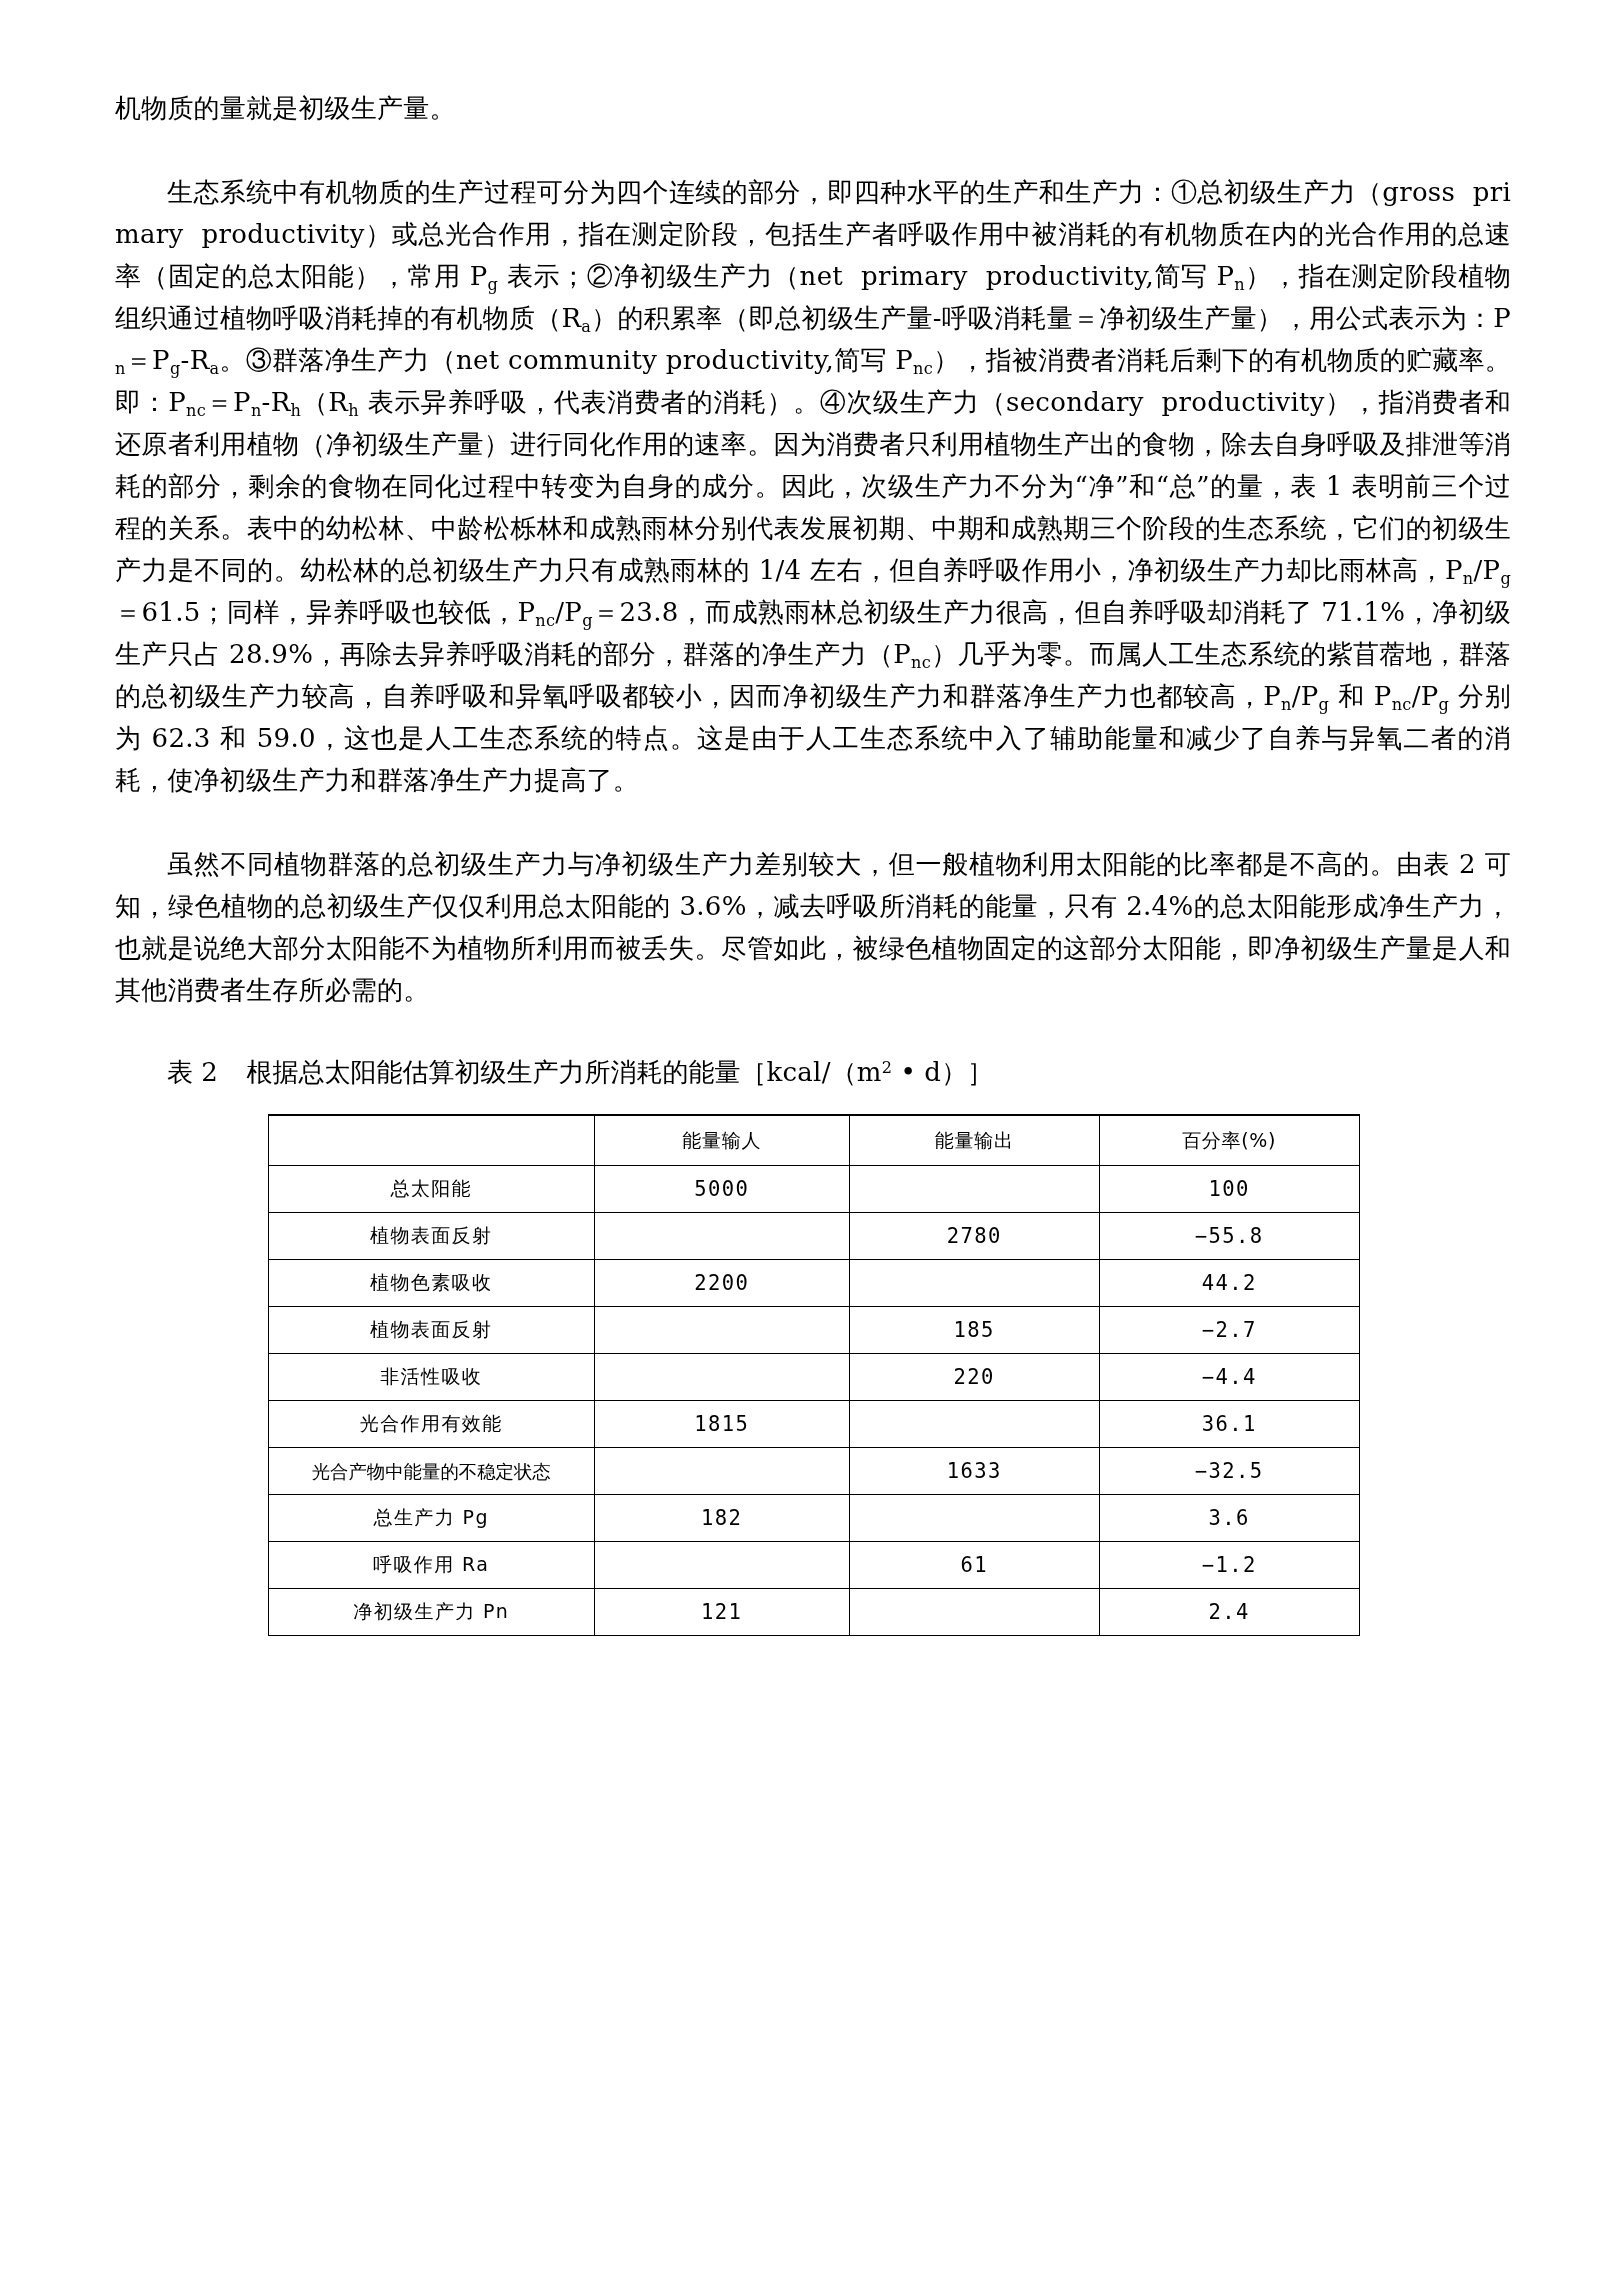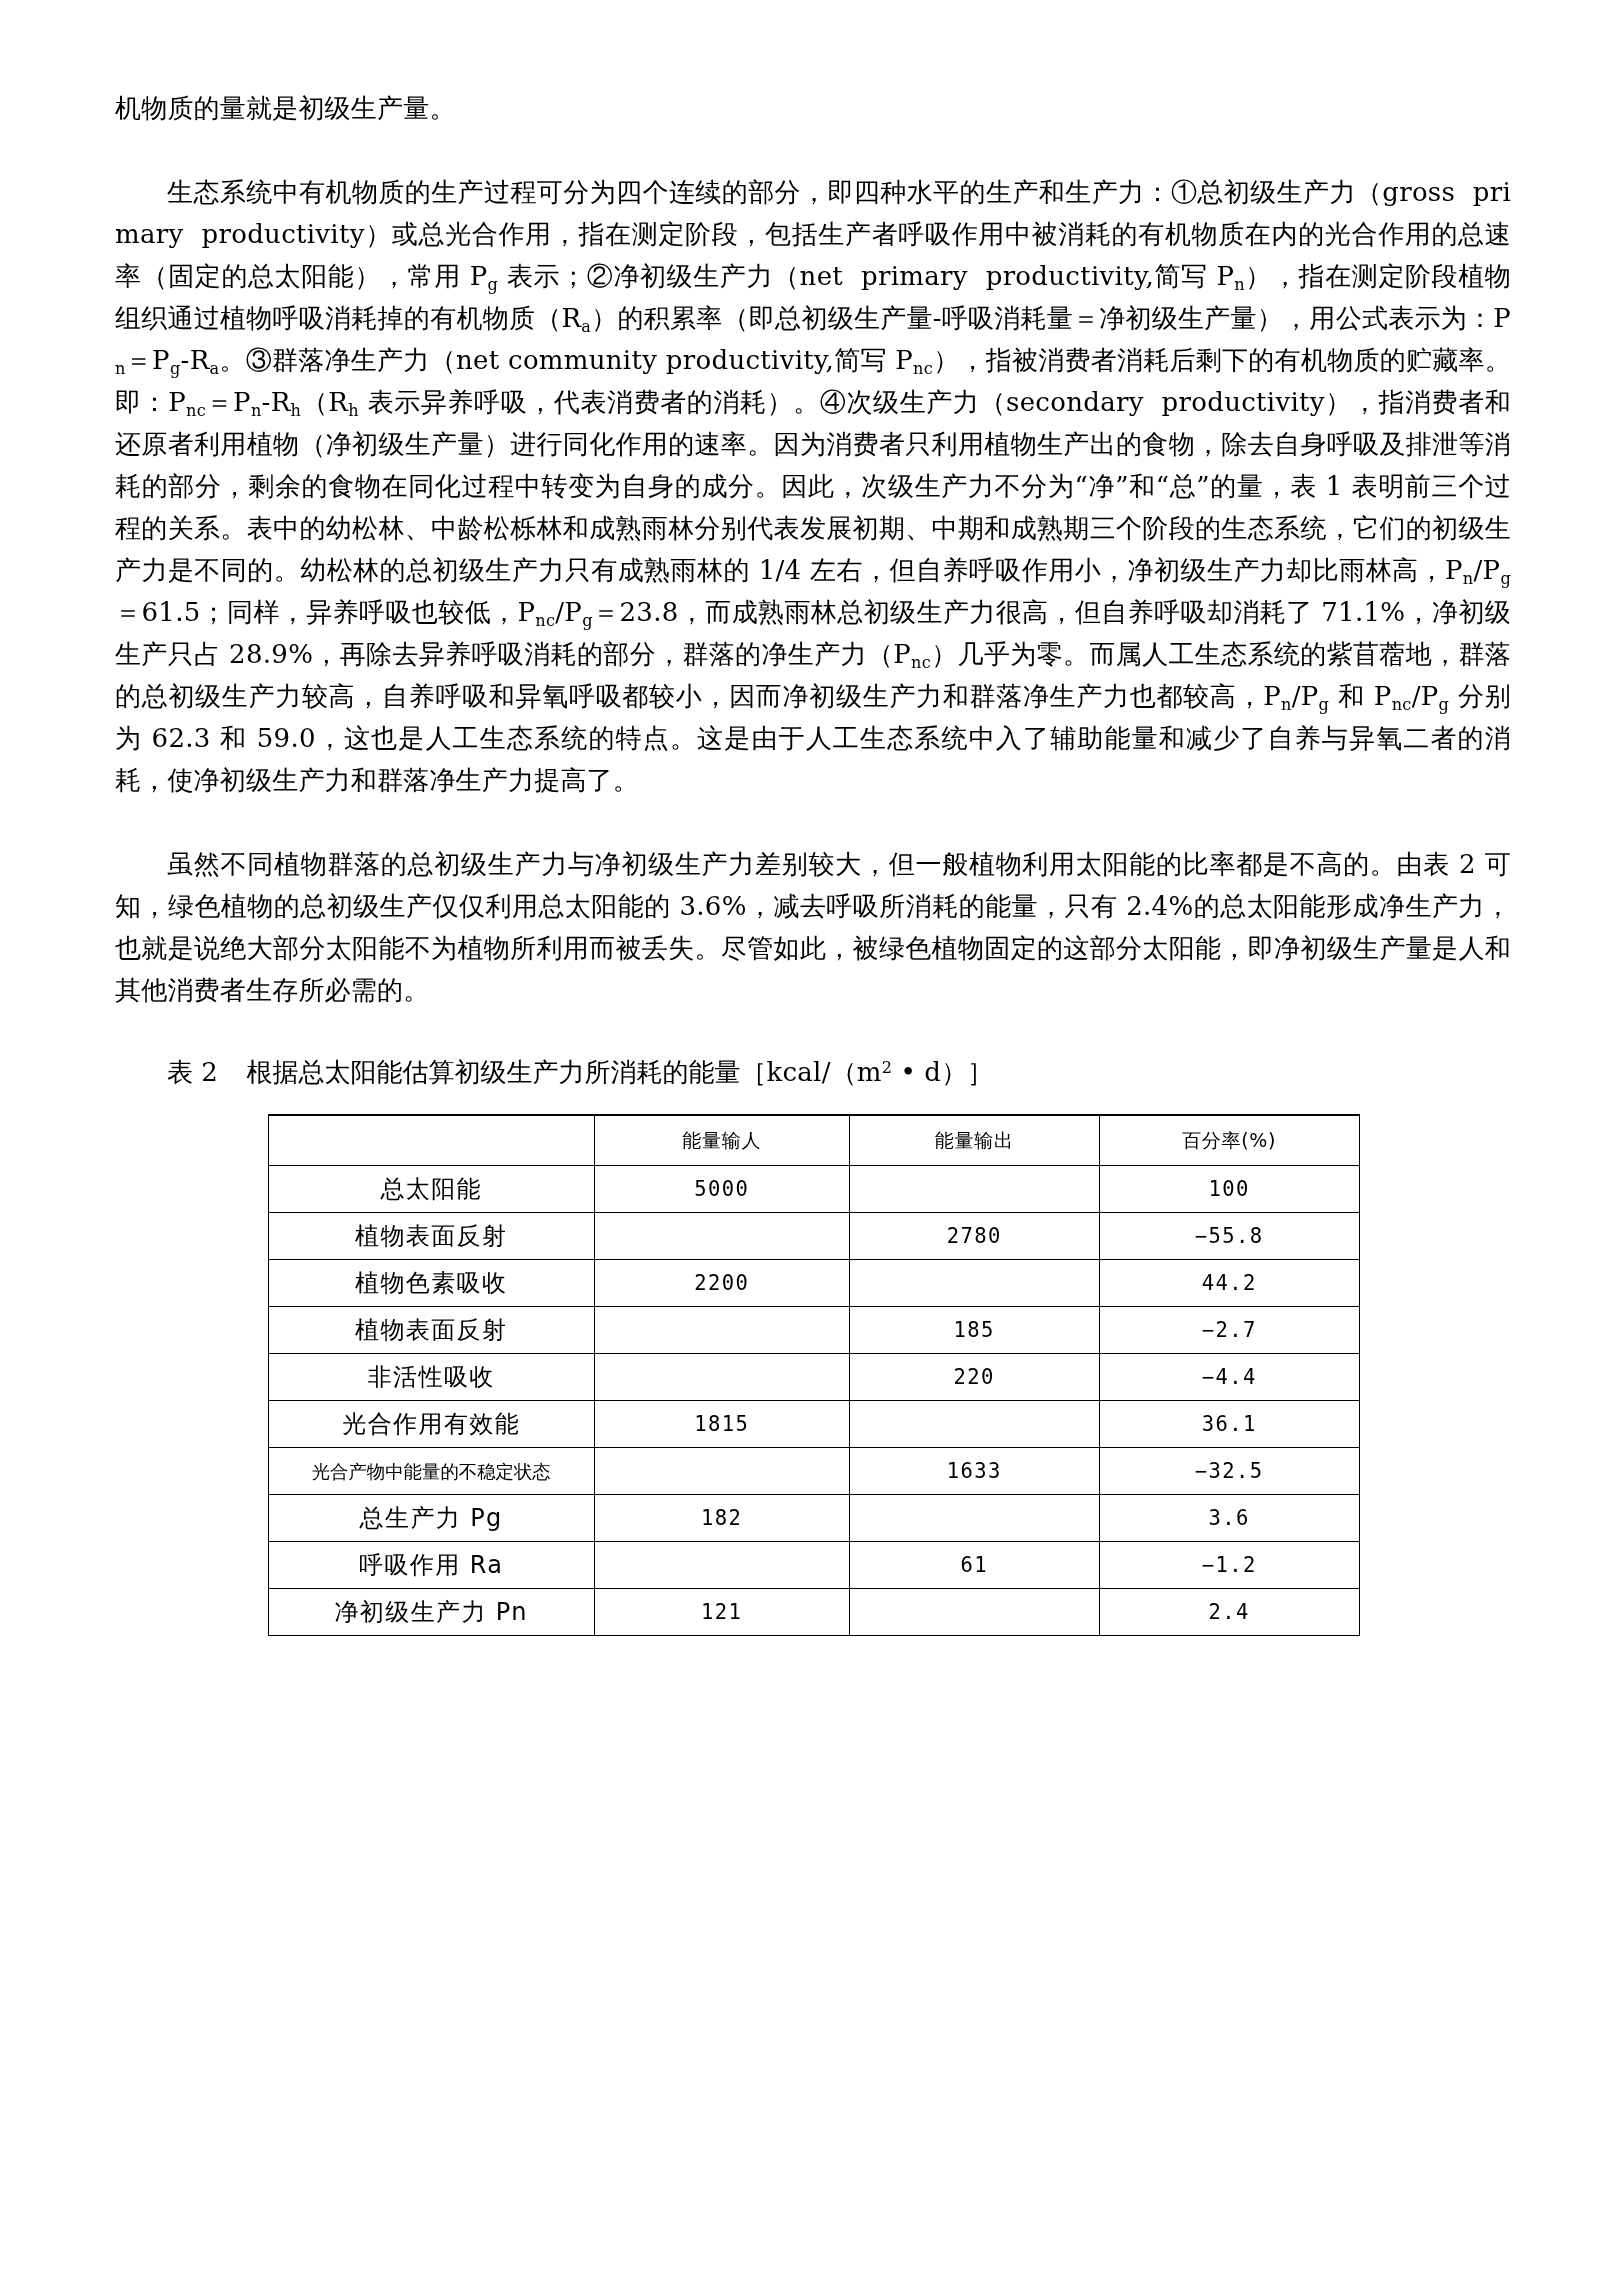--- a/index.html
+++ b/index.html
@@ -95,7 +95,7 @@
   }
   table.data .rowlabel {
     font-family: "DejaVu Sans", "Liberation Sans", sans-serif;
-    font-size: 24px;
+    font-size: 19px;
     letter-spacing: 1.4px;
   }
   table.data .rowlabel.tight {

